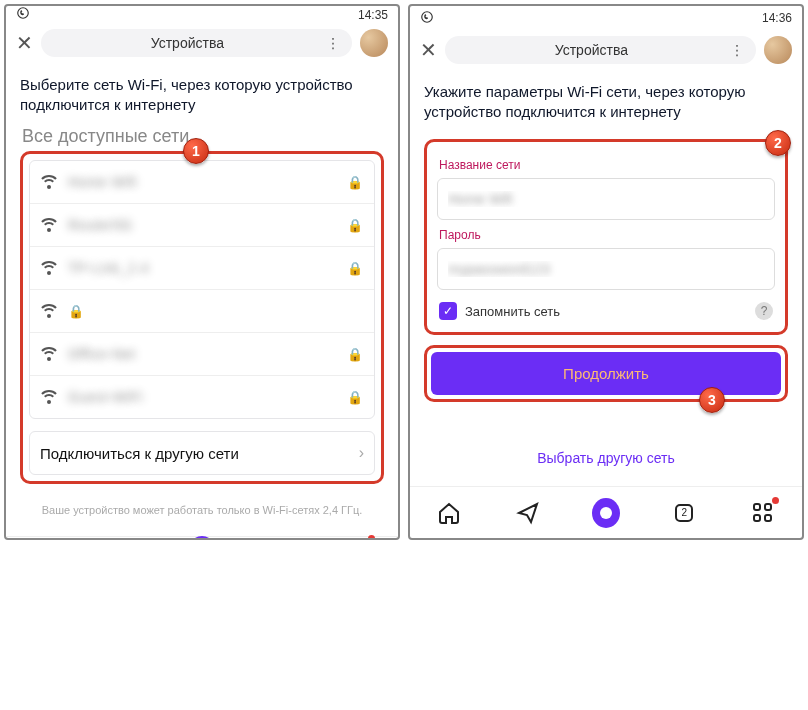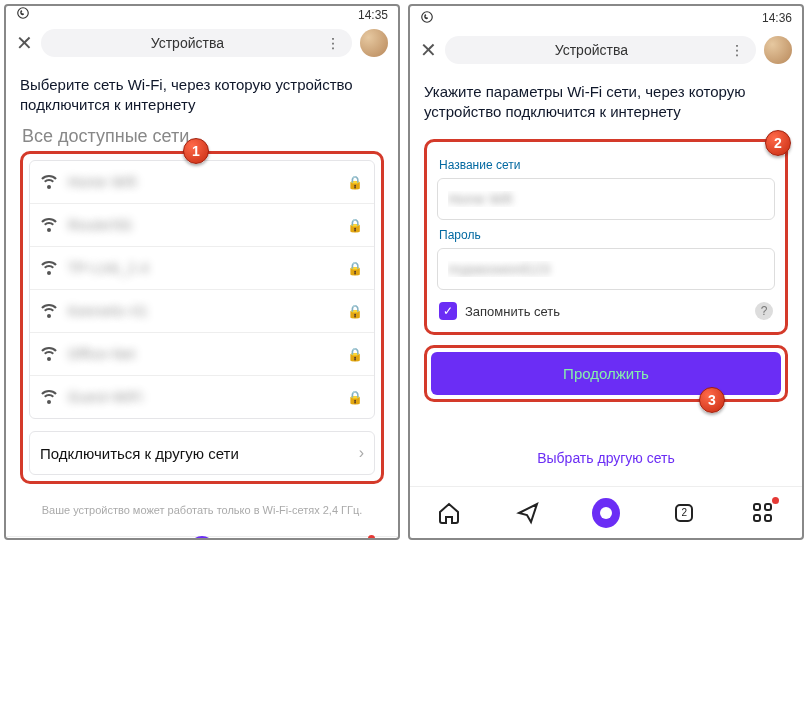--- a/index.html
+++ b/index.html
@@ -91,7 +91,7 @@
   .grid4 div { border:2px solid #222; border-radius:3px;}
 
   
-  .form-label { font-size: 12px; color: #0369a1; margin: 8px 2px 6px; }
+  .form-label { font-size: 12px; color: #be185d; margin: 8px 2px 6px; }
   .input {
     width: 100%; border: 1px solid #ddd; border-radius: 6px;
     padding: 12px 10px; font-size: 14px;

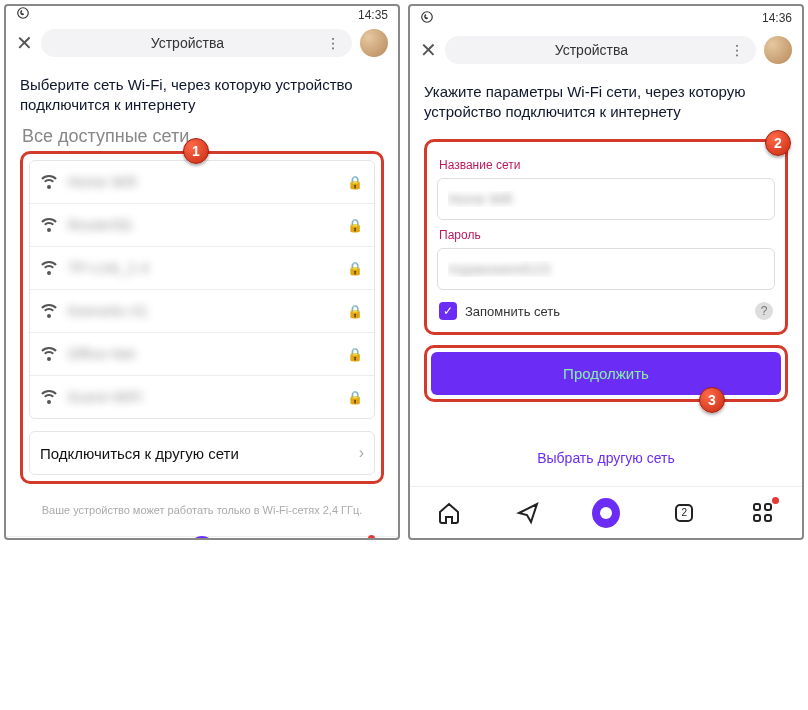--- a/index.html
+++ b/index.html
@@ -161,7 +161,6 @@
           <span class="wifi-icon">
               <span class="wifi-dot"></span>
             </span>
-          <span class="blur">Keenetic-01</span>
           <span class="lock-icon">🔒</span>
         </div>
         <div class="row">

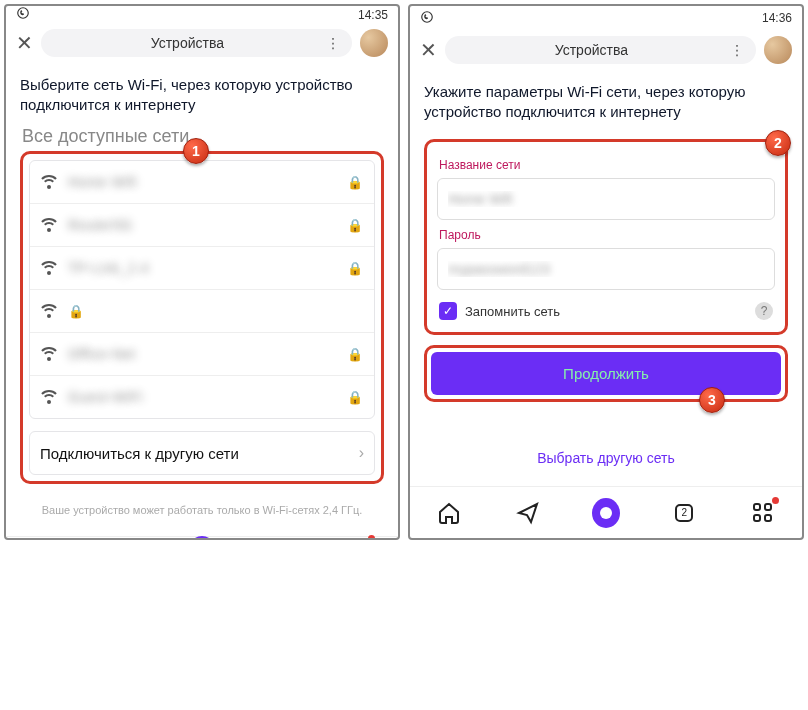--- a/index.html
+++ b/index.html
@@ -103,7 +103,7 @@
   .help { margin-left:auto; width:18px;height:18px;border-radius:50%; background:#ddd; color:#777; font-size:12px; display:flex;align-items:center;justify-content:center;}
   .btn-wrap { margin-top: 10px; border:3px solid #d43a2a; border-radius:10px; padding:4px; position:relative;}
   .primary-btn {
-    width:100%; background:#6b2df5; color:#86efac; text-align:center;
+    width:100%; background:#6b2df5; color:#fdba74; text-align:center;
     padding:13px; border-radius:6px; font-size:15px; border:none;
   }
   .link { text-align:center; color:#6b2df5; font-size:14px; margin-top:auto; margin-bottom:20px;}

